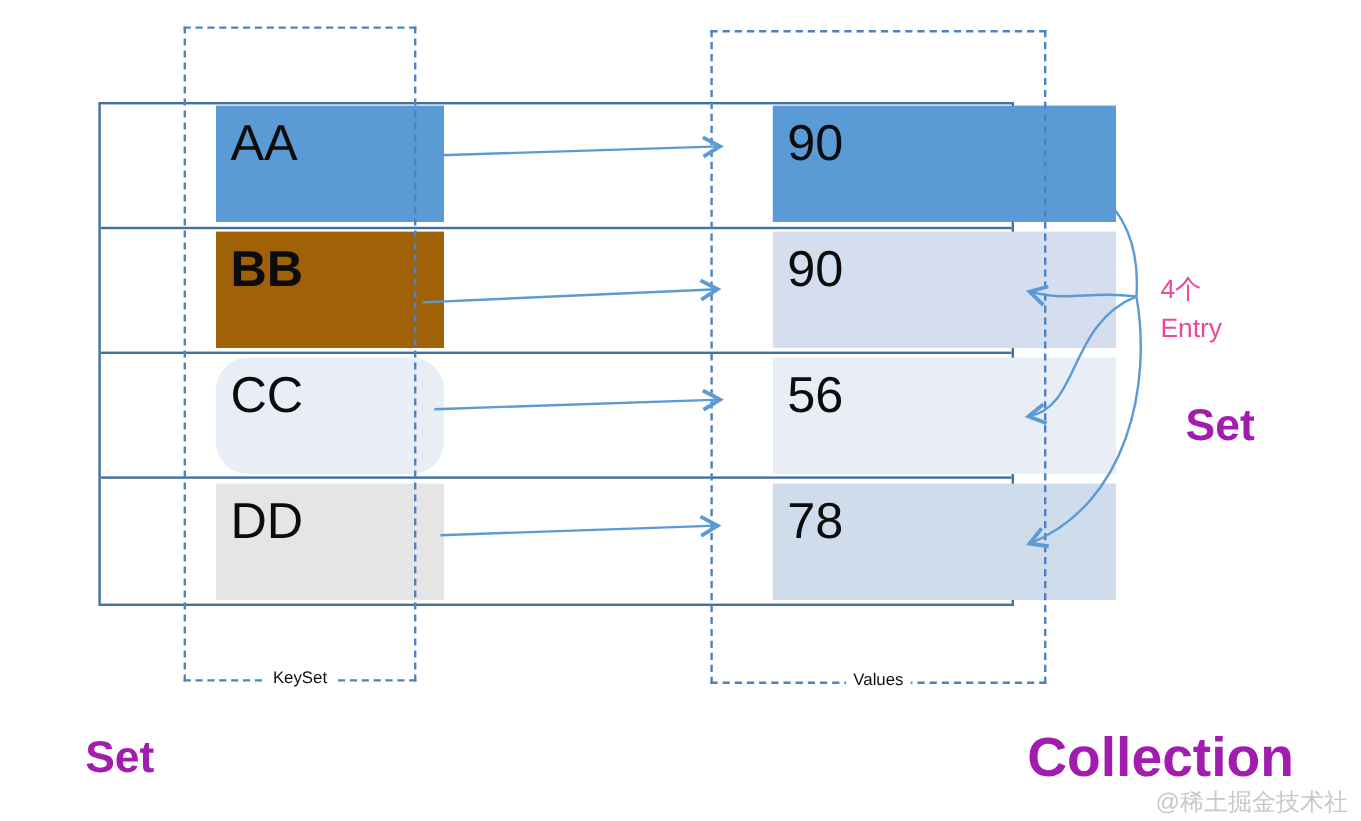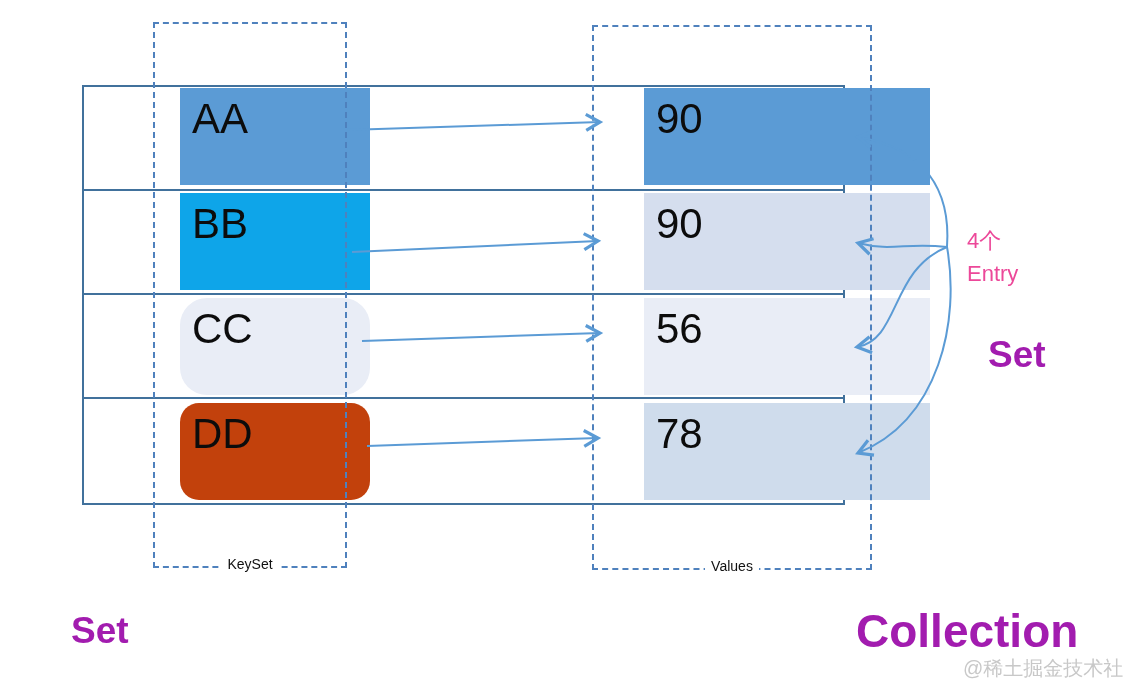--- a/index.html
+++ b/index.html
@@ -48,7 +48,7 @@
   <div class="cell key-cell r0" style="background-color: rgb(91, 155, 213);">
     <span class="cell-text">AA</span>
   </div>
-  <div class="cell key-cell r1" style="background-color: #0ea5e9;">
+  <div class="cell key-cell r1" style="background-color: #a16207; font-weight: bold;">
     <span class="cell-text">BB</span>
   </div>
   <div class="cell key-cell r2" style="background-color: rgb(233, 237, 246); border-radius: 27px;">

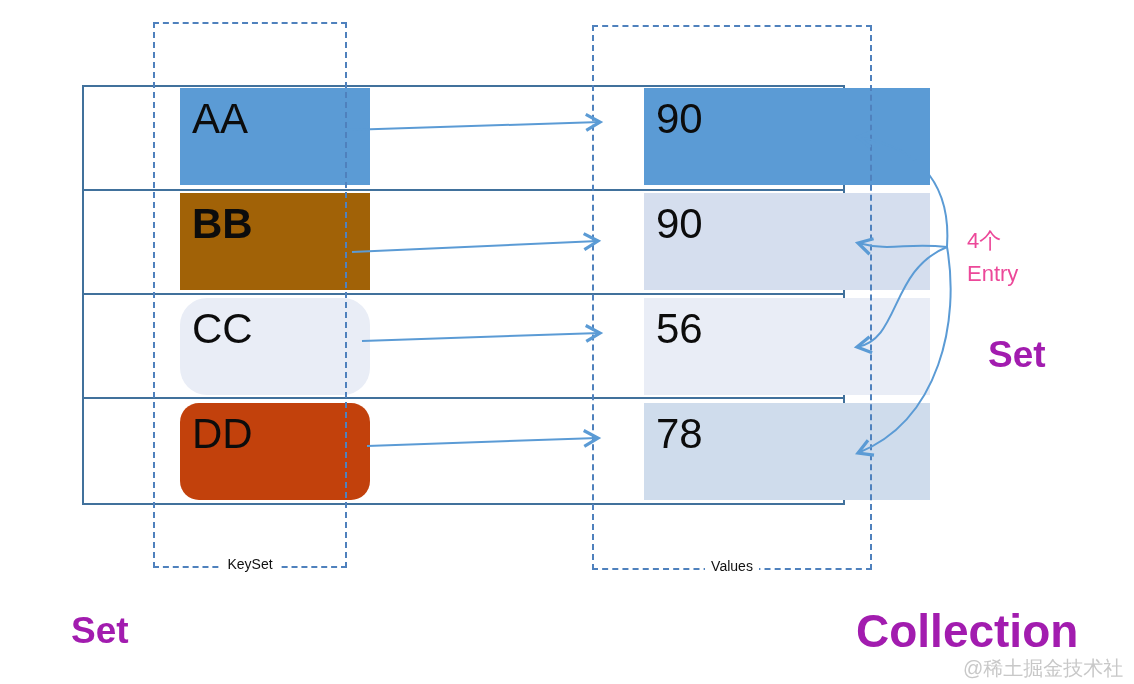--- a/index.html
+++ b/index.html
@@ -54,7 +54,7 @@
   <div class="cell key-cell r2" style="background-color: rgb(233, 237, 246); border-radius: 27px;">
     <span class="cell-text">CC</span>
   </div>
-  <div class="cell key-cell r3" style="background-color: #c2410c; border-radius: 19px;">
+  <div class="cell key-cell r3" style="background-color: #e5e5e5;">
     <span class="cell-text">DD</span>
   </div>
 

